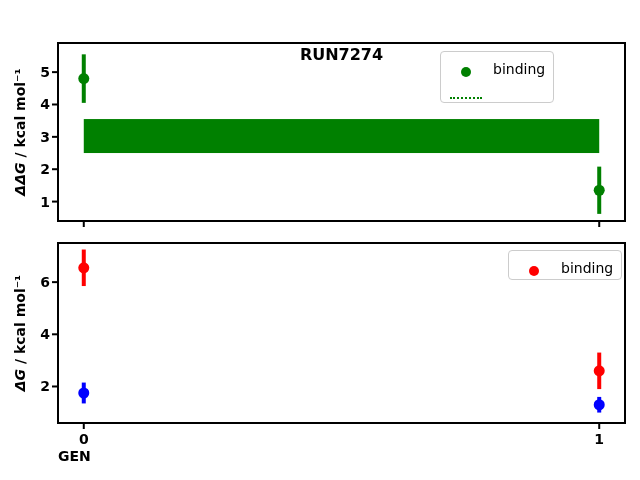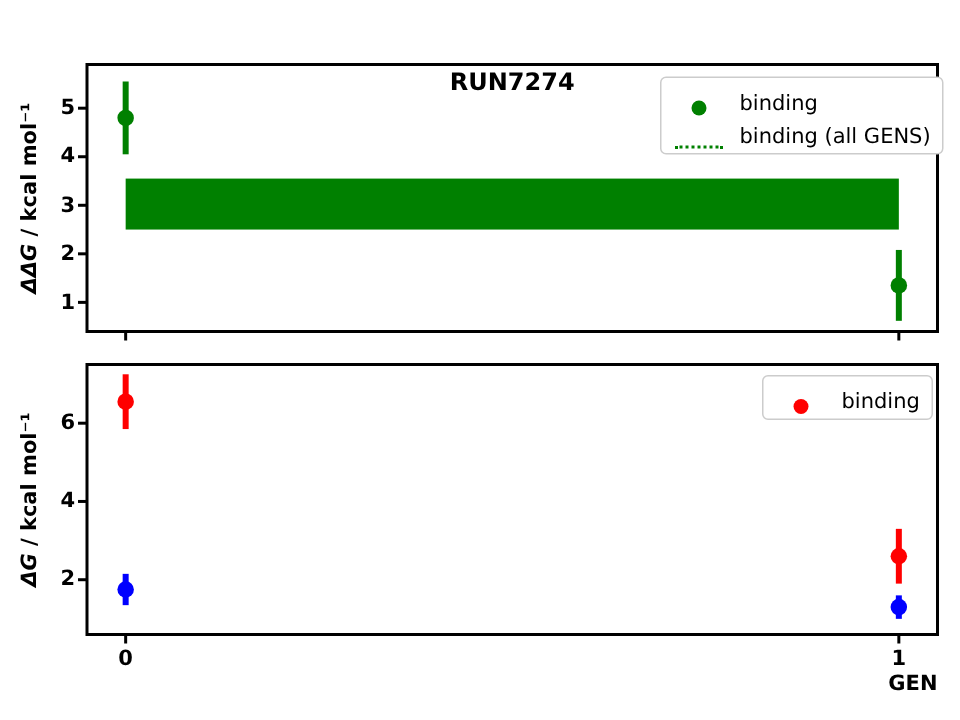--- a/index.html
+++ b/index.html
@@ -84,7 +84,6 @@
       <span class="lg-marker">
         <span class="lg-line" style="border-top-color: rgb(0, 128, 0);"></span>
       </span>
-      <span class="lg-text">binding (all GENS)</span>
     </div>
   </div>
 

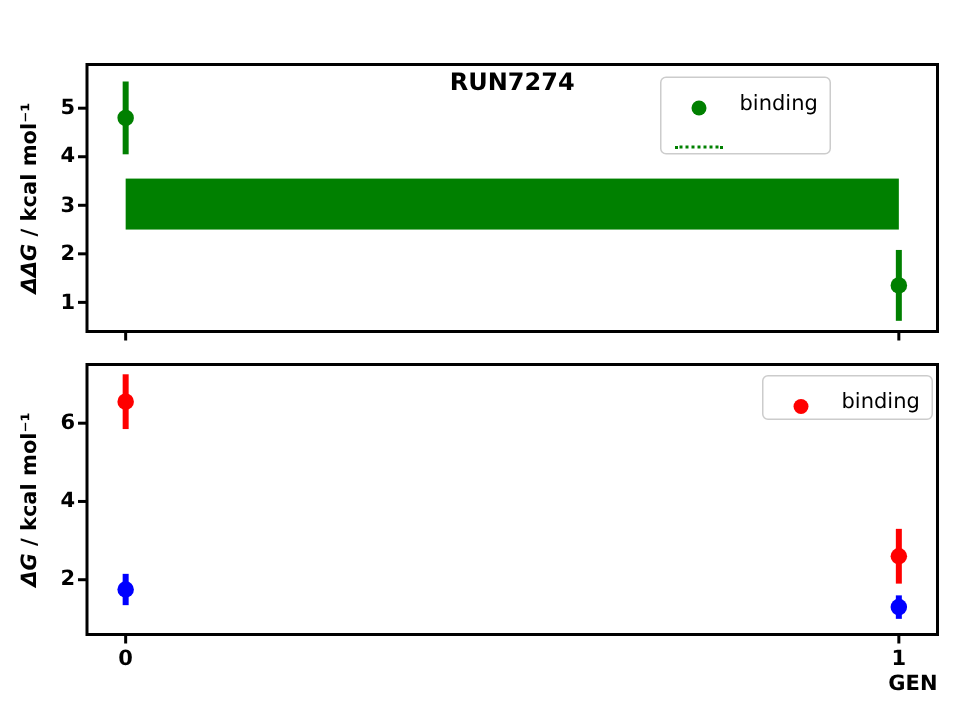--- a/index.html
+++ b/index.html
@@ -15,7 +15,7 @@
           text-align:center;font-size:14px;font-weight:bold;
           transform:rotate(-90deg);}
   .ylabel .math{font-style:italic;}
-  .xlabel{position:absolute;left:58px;top:448px;width:567px;text-align:right;
+  .xlabel{position:absolute;left:58px;top:448px;width:567px;text-align:left;
           font-size:14px;font-weight:bold;}
   .legend{position:absolute;background:#ffffff;border:1px solid #cccccc;border-radius:4px;
           padding:3px 8px 3px 4px;box-sizing:border-box;}

